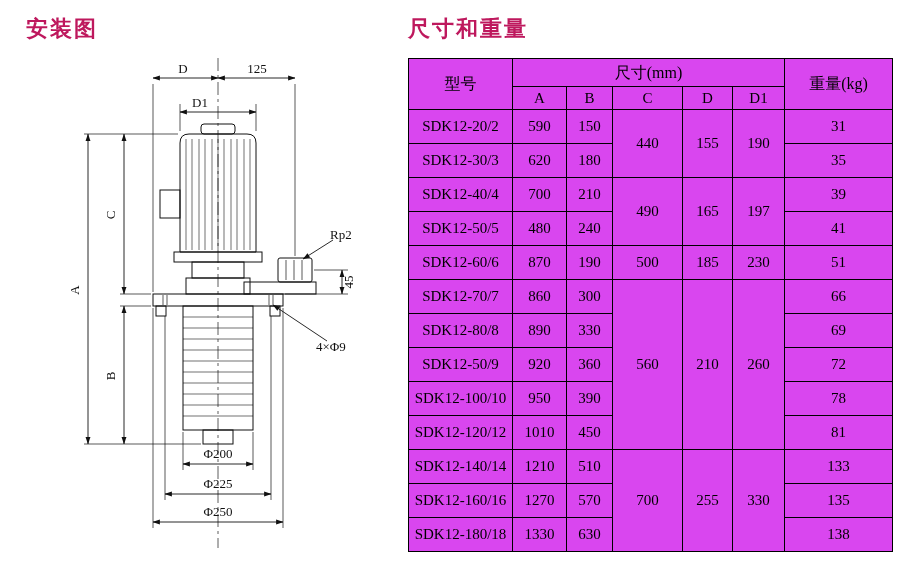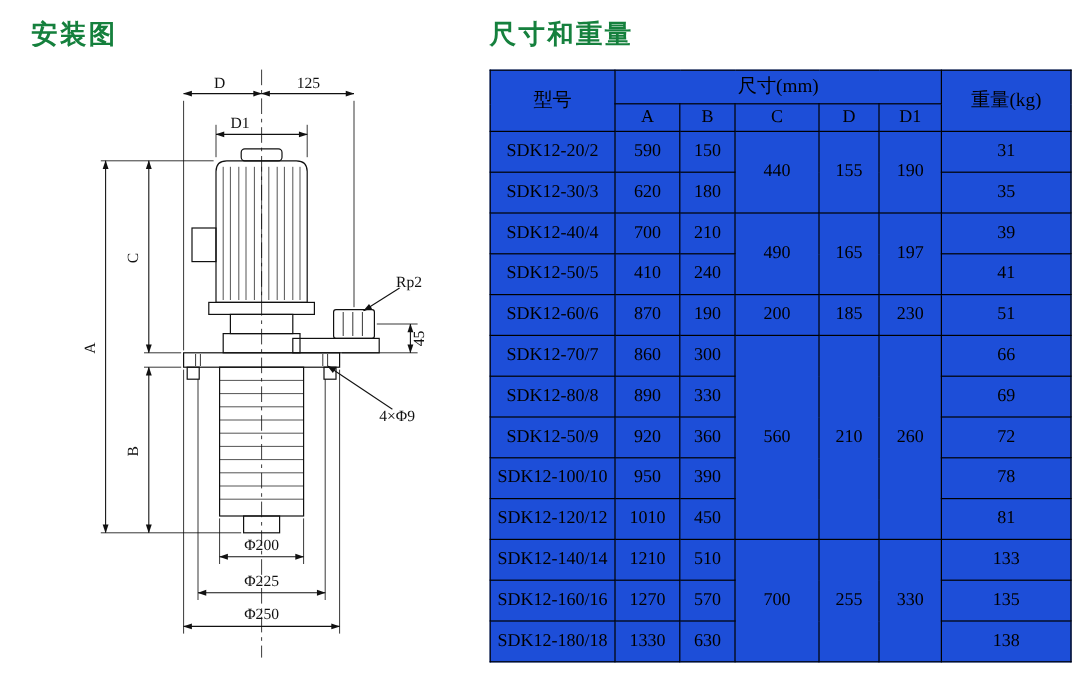--- a/index.html
+++ b/index.html
@@ -9,7 +9,7 @@
   }
   .title{
     position:absolute;font-family:"DejaVu Sans", sans-serif;
-    font-weight:bold;font-size:22px;letter-spacing:2px;color:#15803d;
+    font-weight:bold;font-size:22px;letter-spacing:2px;color:#be185d;
   }
   #title-left{left:26px;top:14px;}
   #title-right{left:408px;top:14px;}

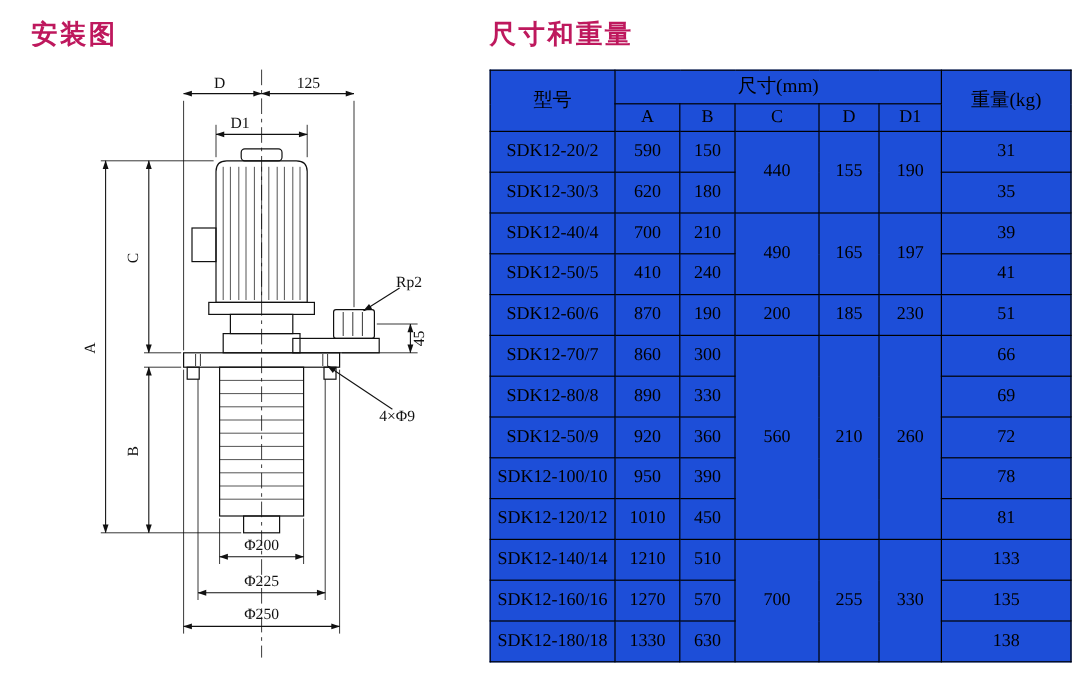--- a/index.html
+++ b/index.html
@@ -17,7 +17,7 @@
   #diagram text{font-family:"Liberation Serif", serif;font-size:13px;fill:#111;stroke:none;}
   table#dim-table{
     position:absolute;left:408px;top:58px;width:484px;
-    border-collapse:collapse;table-layout:fixed;background:#1d4ed8;
+    border-collapse:collapse;table-layout:fixed;background:#d946ef;
   }
   #dim-table th,#dim-table td{
     border:1px solid #000;text-align:center;vertical-align:middle;

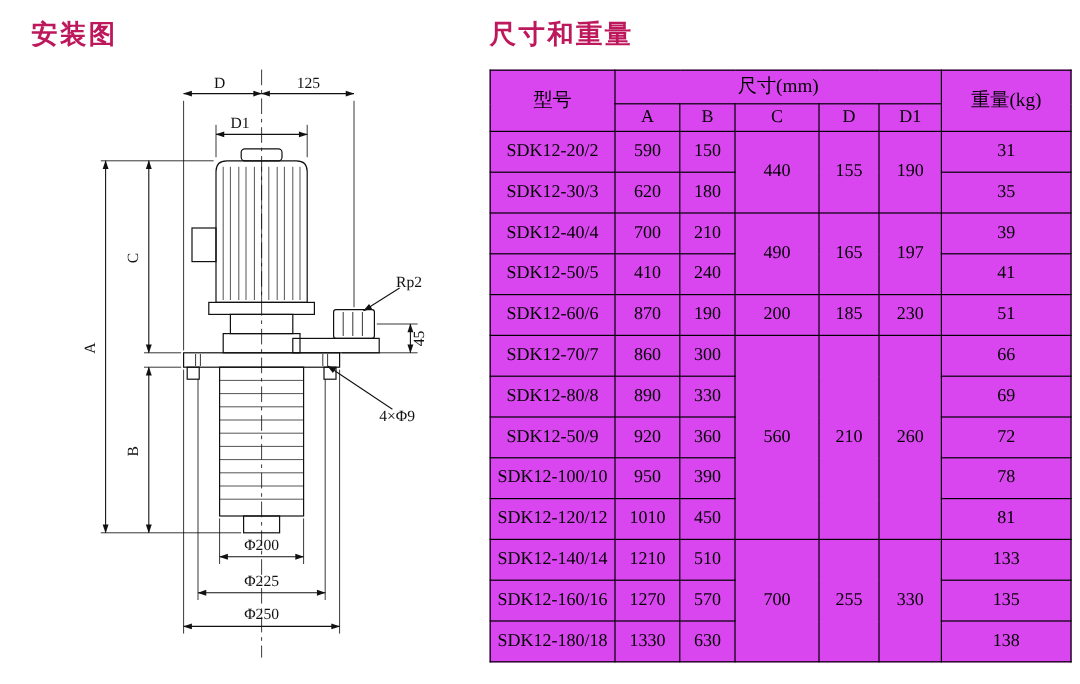--- a/index.html
+++ b/index.html
@@ -194,7 +194,7 @@
     </tr>
     <tr>
       <td class="model">SDK12-50/5</td>
-      <td>410</td>
+      <td>480</td>
       <td>240</td>
       <td>41</td>
     </tr>

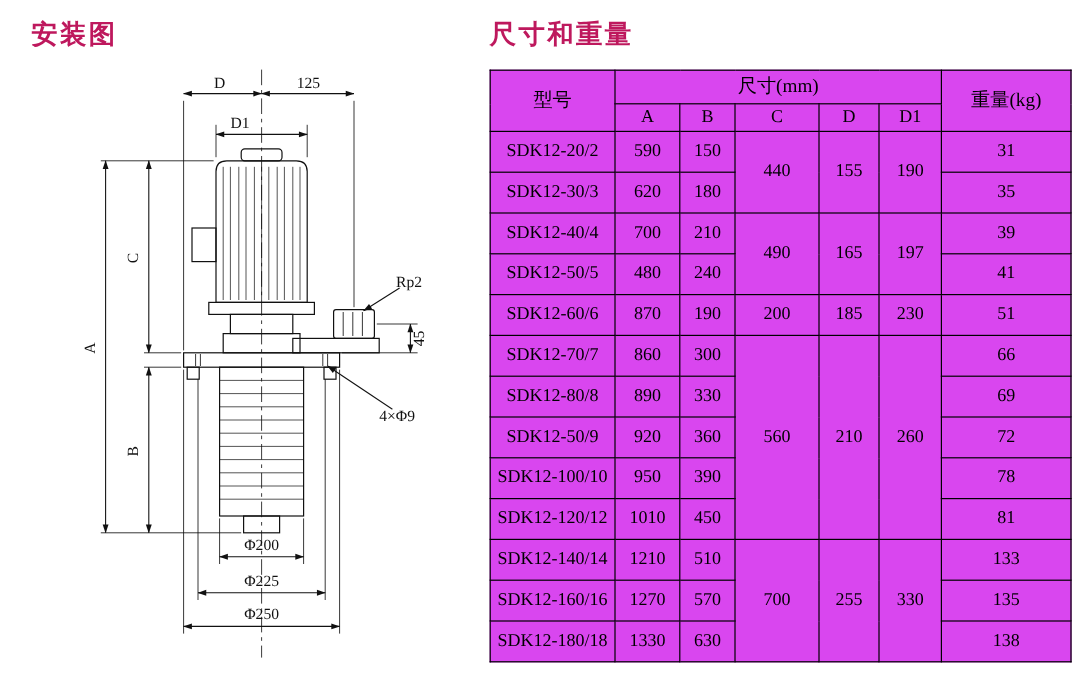--- a/index.html
+++ b/index.html
@@ -202,7 +202,7 @@
       <td class="model">SDK12-60/6</td>
       <td>870</td>
       <td>190</td>
-      <td>200</td>
+      <td>500</td>
       <td>185</td>
       <td>230</td>
       <td>51</td>

